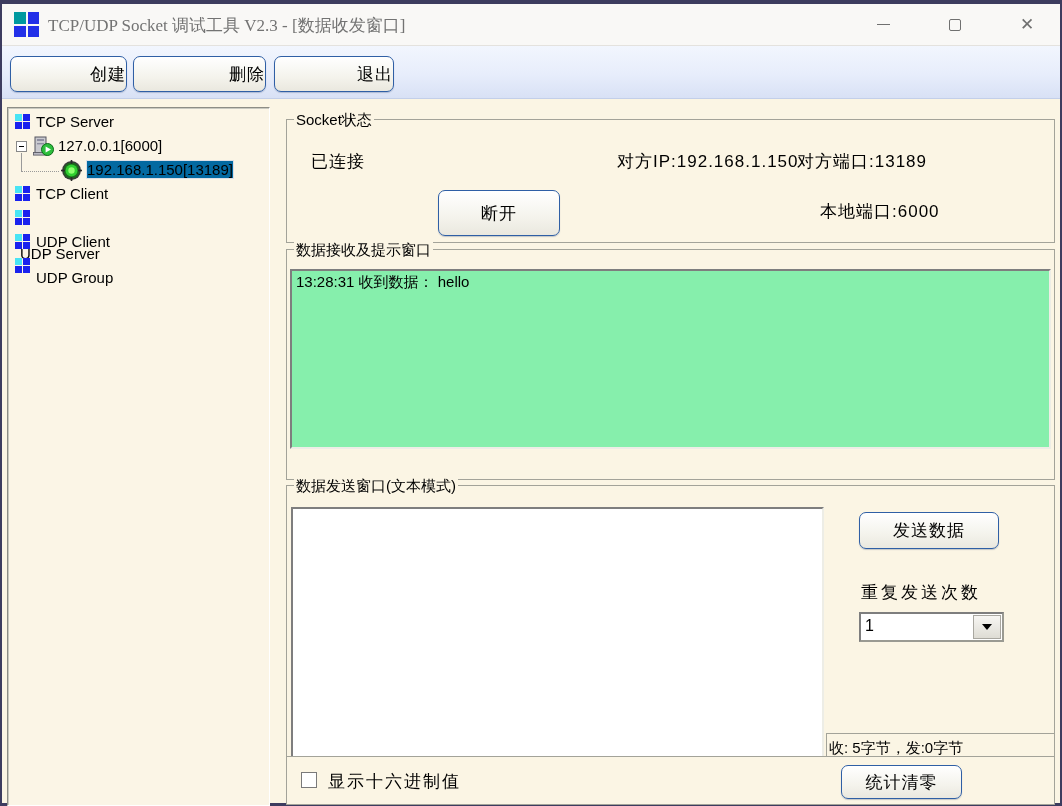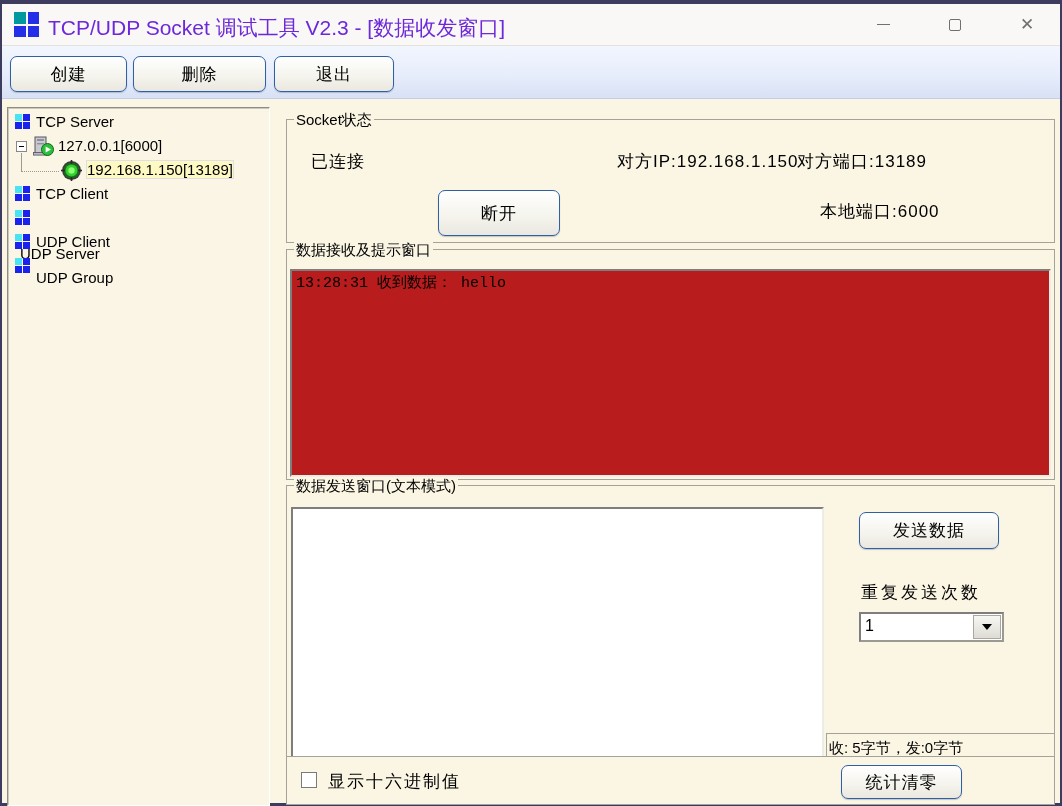--- a/index.html
+++ b/index.html
@@ -22,7 +22,7 @@
   .app-icon span { display:block; }
   .app-icon .sq-teal { background:#00999F; }
   .app-icon .sq-blue { background:#2330E8; }
-  .title-text { position:absolute; left:46px; top:10px; font-size:21px; color:#6d28d9; white-space:nowrap; }
+  .title-text { position:absolute; left:46px; top:10px; font-size:17px; color:#737373; white-space:nowrap;font-family:Liberation Serif, serif; }
   .win-btn { position:absolute; top:0; width:50px; height:41px; display:flex; align-items:center; justify-content:center;
     color:#707070; font-size:16px; cursor:default; }
   .win-btn.min { left:856px; }

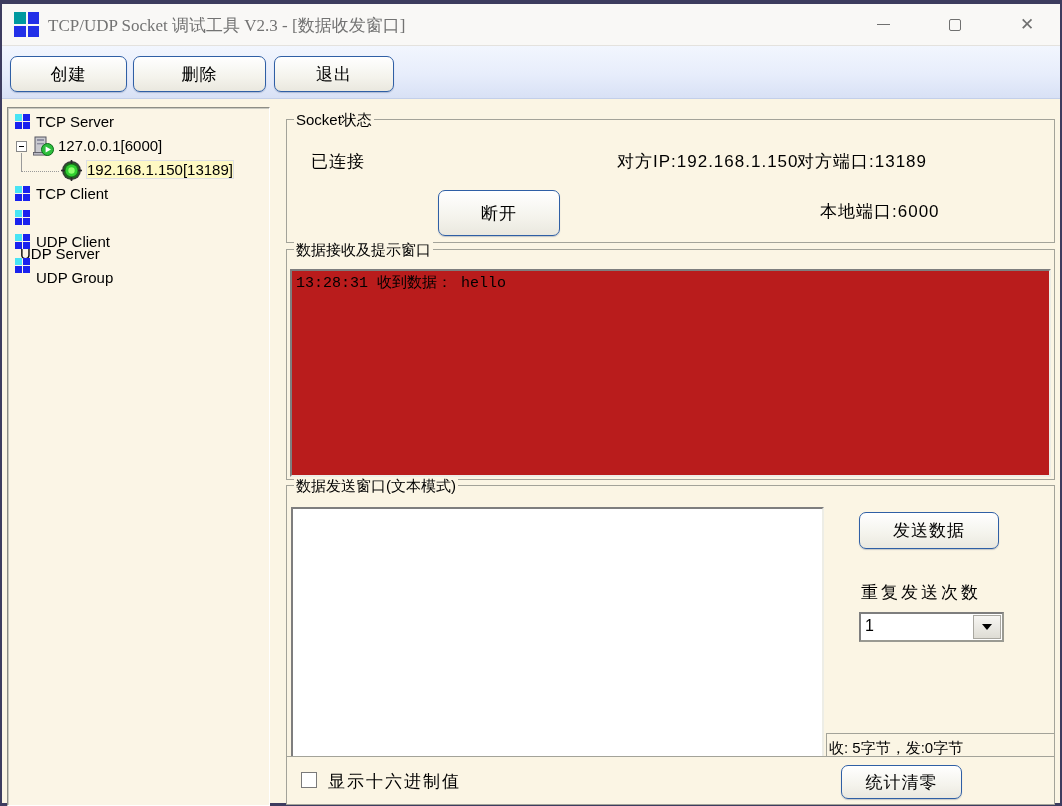--- a/index.html
+++ b/index.html
@@ -44,7 +44,7 @@
     font-family:inherit; font-size:17px; color:#000; text-align:center; cursor:pointer;
     letter-spacing:1px;
   }
-  .tb-btn { position:absolute; top:10px; height:36px; }
+  .tb-btn { position:absolute; top:10px; height:36px;text-align:right; }
   .tb-create { left:8px;  width:117px; }
   .tb-delete { left:131px; width:133px; }
   .tb-exit   { left:272px; width:120px; }

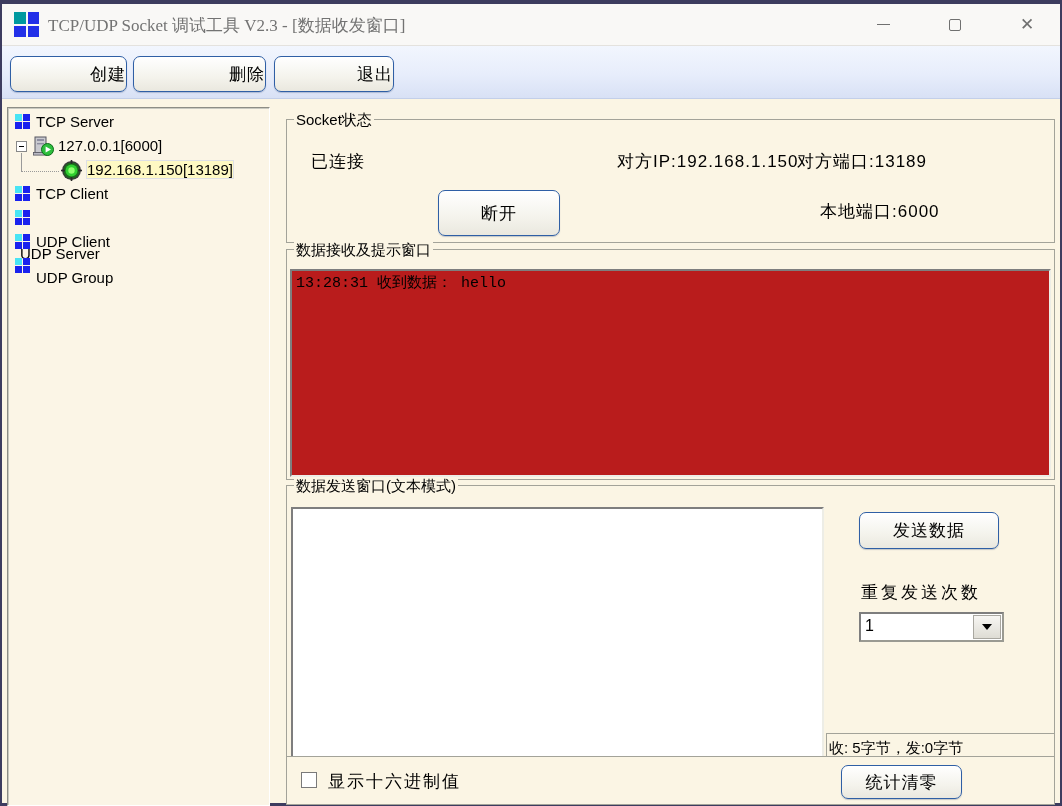--- a/index.html
+++ b/index.html
@@ -69,7 +69,7 @@
   .expand-box::after { content:""; position:absolute; left:2px; top:4px; width:5px; height:1px; background:#000; }
   .connector-v { position:absolute; left:13px; top:19px; width:0; height:17px; border-left:1px dotted #9a9a9a; }
   .connector-h { position:absolute; left:13px; top:12px; width:14px; height:0; border-top:1px dotted #9a9a9a; }
-  .sel-label { background:#fef9c3; outline:1px solid #DDDFE6; }
+  .sel-label { background:#0369a1; outline:1px solid #DDDFE6; }
 
   
   .groupbox { position:absolute; border:1px solid #A3A399; background:#FBF5E4;margin-top:14px; }

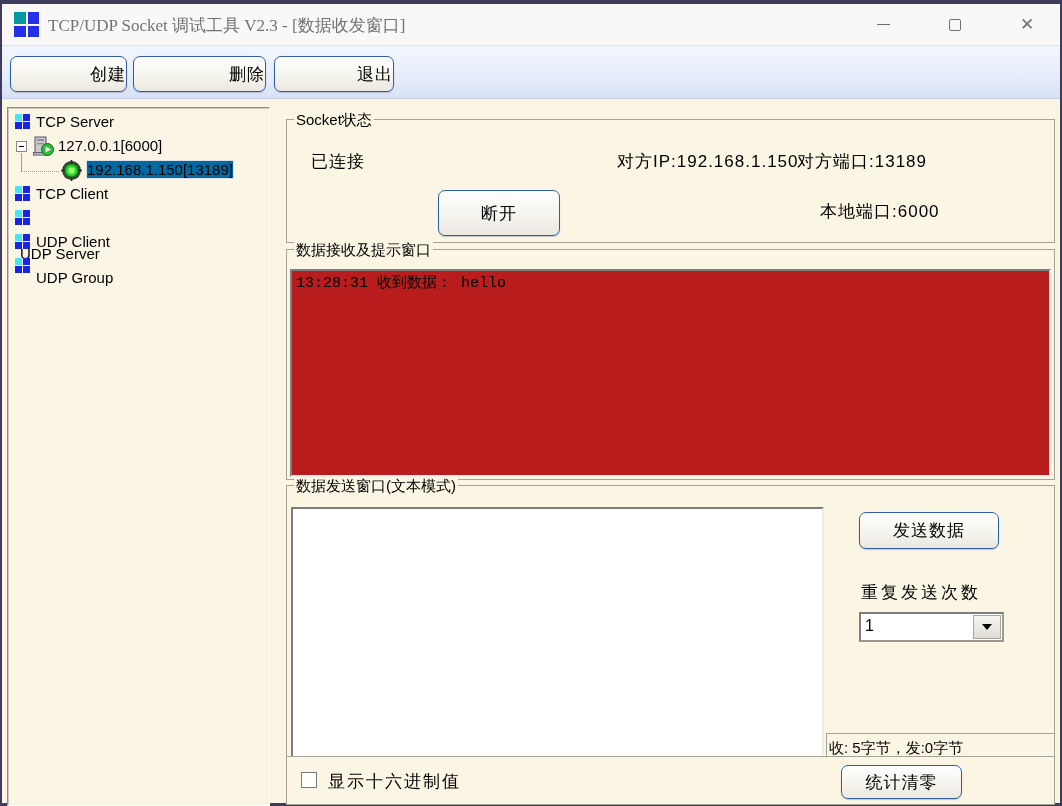--- a/index.html
+++ b/index.html
@@ -84,8 +84,8 @@
 
   .sunken { border:2px solid; border-color:#7E7E7E #EDEDE6 #EDEDE6 #7E7E7E; }
 
-  .recv-box { position:absolute; left:3px; top:19px; width:761px; height:208px;
-    background:#b91c1c; font-size:15px; color:#000; padding:2px 4px;font-family:Liberation Mono, monospace; }
+  .recv-box { position:absolute; left:3px; top:19px; width:761px; height:180px;
+    background:#86efac; font-size:15px; color:#000; padding:2px 4px; }
   .send-box { position:absolute; left:4px; top:21px; width:533px; height:253px;
     background:#FFFFFF; font-size:15px; color:#000; padding:2px 4px;
     font-family:inherit; resize:none; outline:none; }

